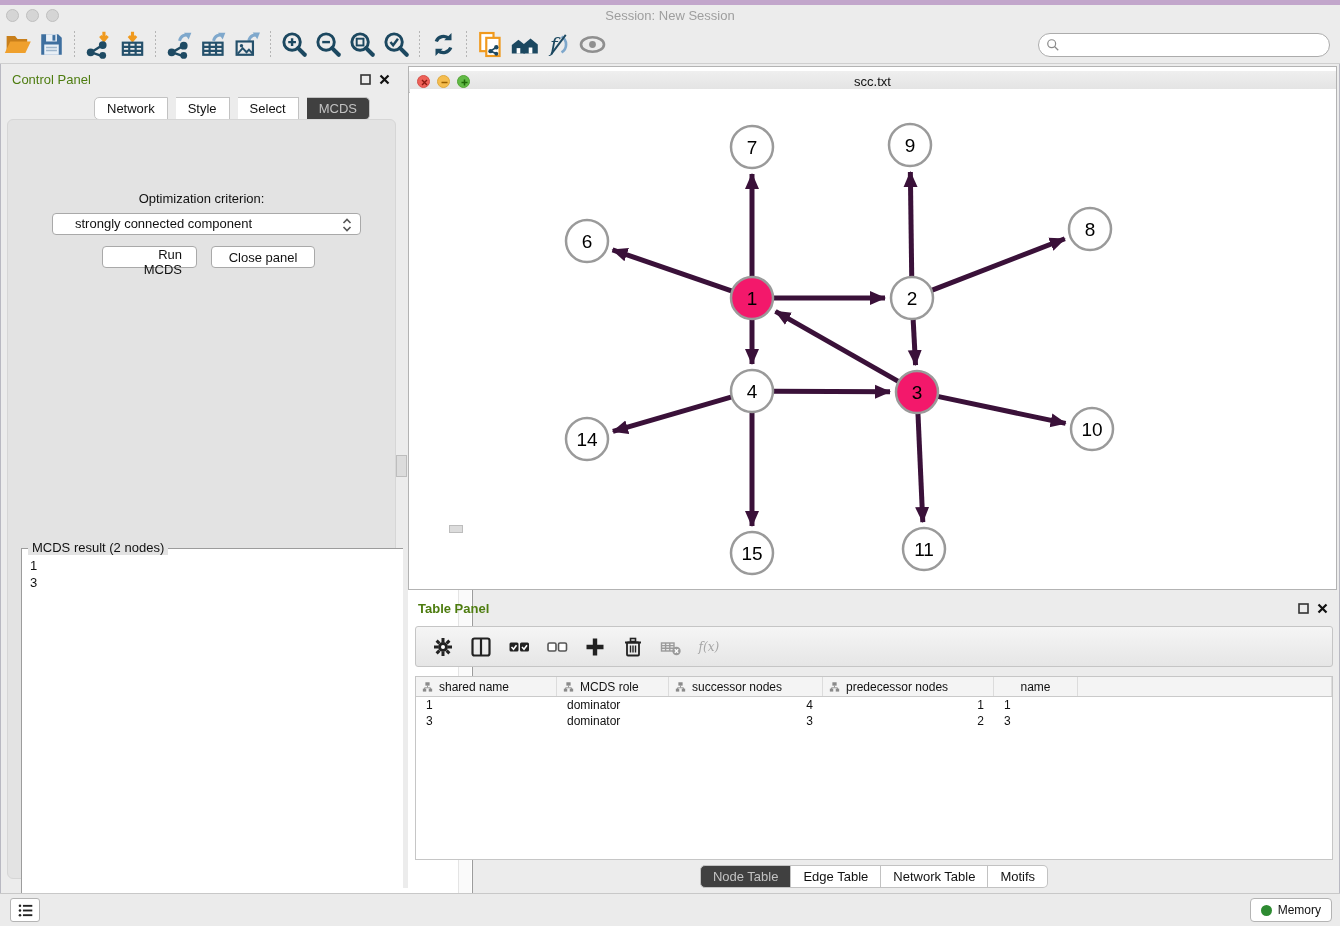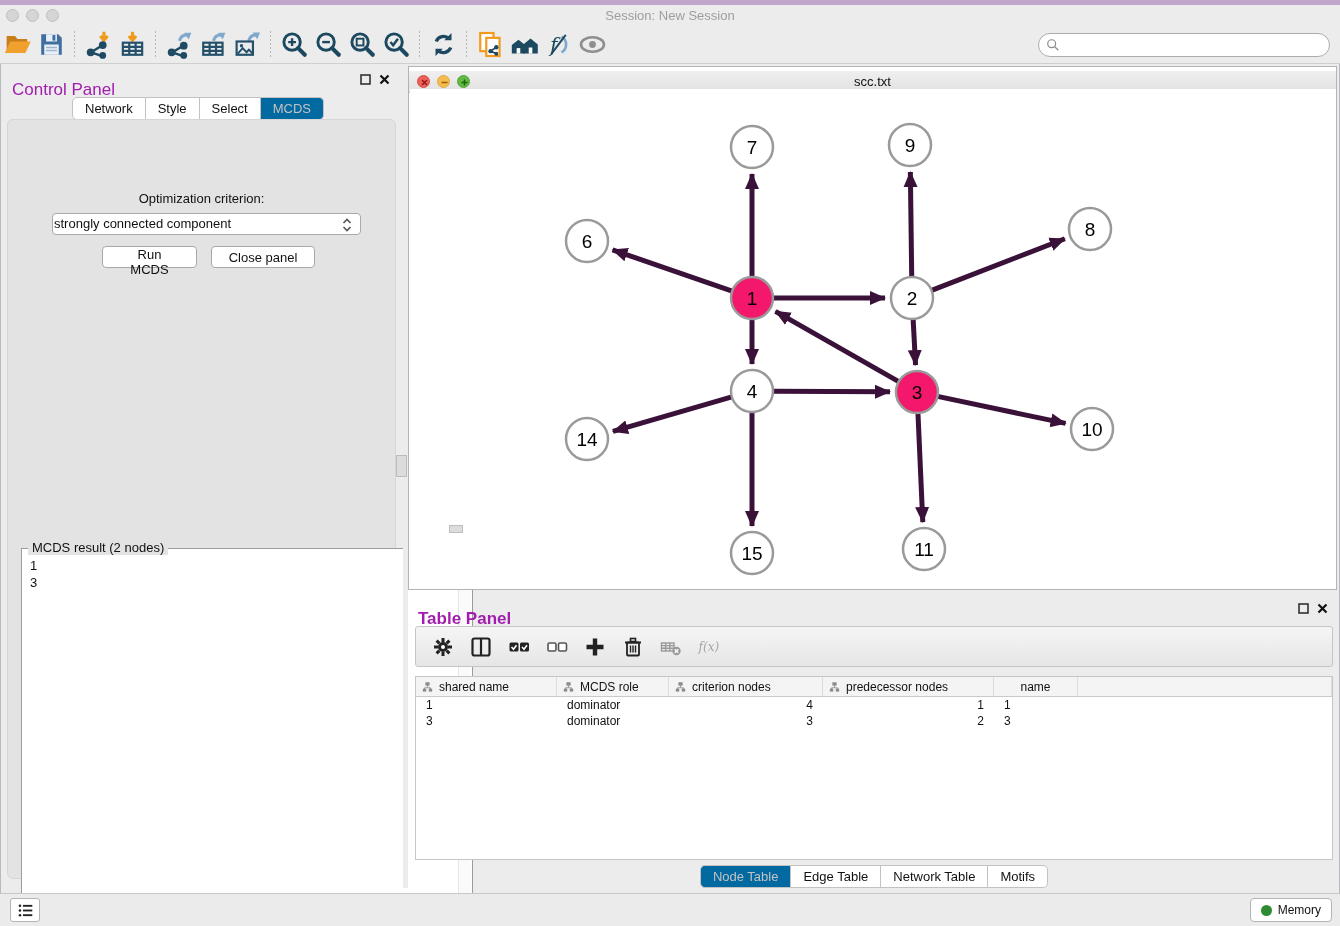--- a/index.html
+++ b/index.html
@@ -25,7 +25,7 @@
                     padding:0 10px 0 28px;font-size:13px;background:#fff;outline:none;}
   .searchwrap svg{position:absolute;left:8px;top:5px;width:14px;height:14px;}
   
-  .panel-head{position:absolute;font-size:17px;color:#a21caf;margin-top:8px;}
+  .panel-head{position:absolute;font-size:13px;color:#4d7c0f;}
   .head-btns{position:absolute;display:flex;gap:8px;align-items:center;}
   .head-btns svg{width:11px;height:11px;}
   .seg{display:flex;}

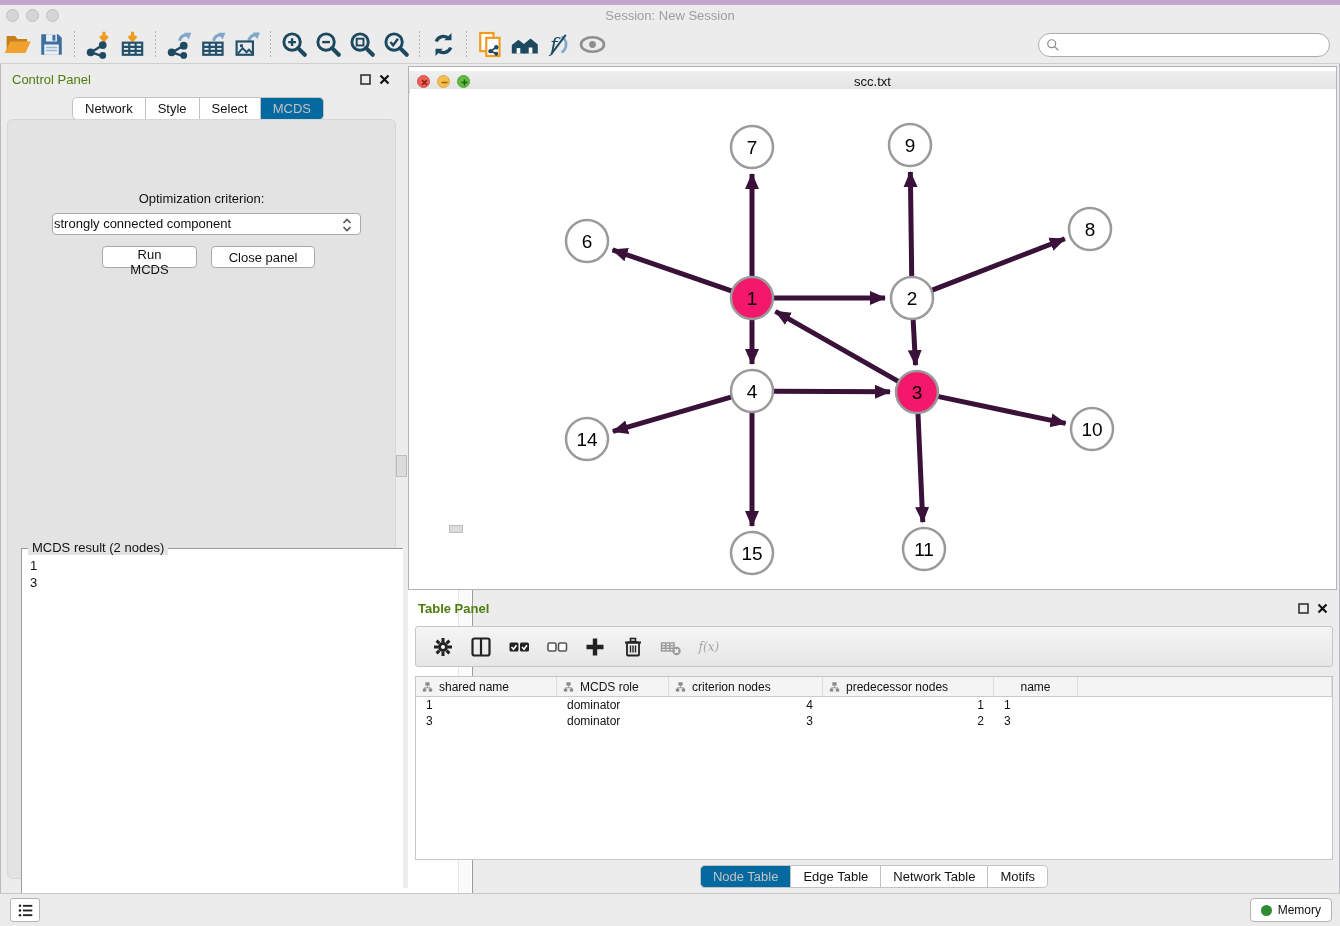--- a/index.html
+++ b/index.html
@@ -38,7 +38,7 @@
        font-family:"Liberation Sans",sans-serif;height:22px;padding:0 14px;}
   
   .control-panel{position:absolute;left:0;top:66px;width:403px;height:822px;}
-  .cp-tabs{position:absolute;left:72px;top:31px;}
+  .cp-tabs{position:absolute;left:94px;top:31px;gap:8px;}
   .cp-body{position:absolute;left:7px;top:53px;width:389px;height:760px;background:#E3E3E3;
            border:1px solid #D6D6D6;border-radius:6px;box-sizing:border-box;}
   .opt-label{position:absolute;left:0;top:71px;width:100%;text-align:center;font-size:13px;color:#111;}

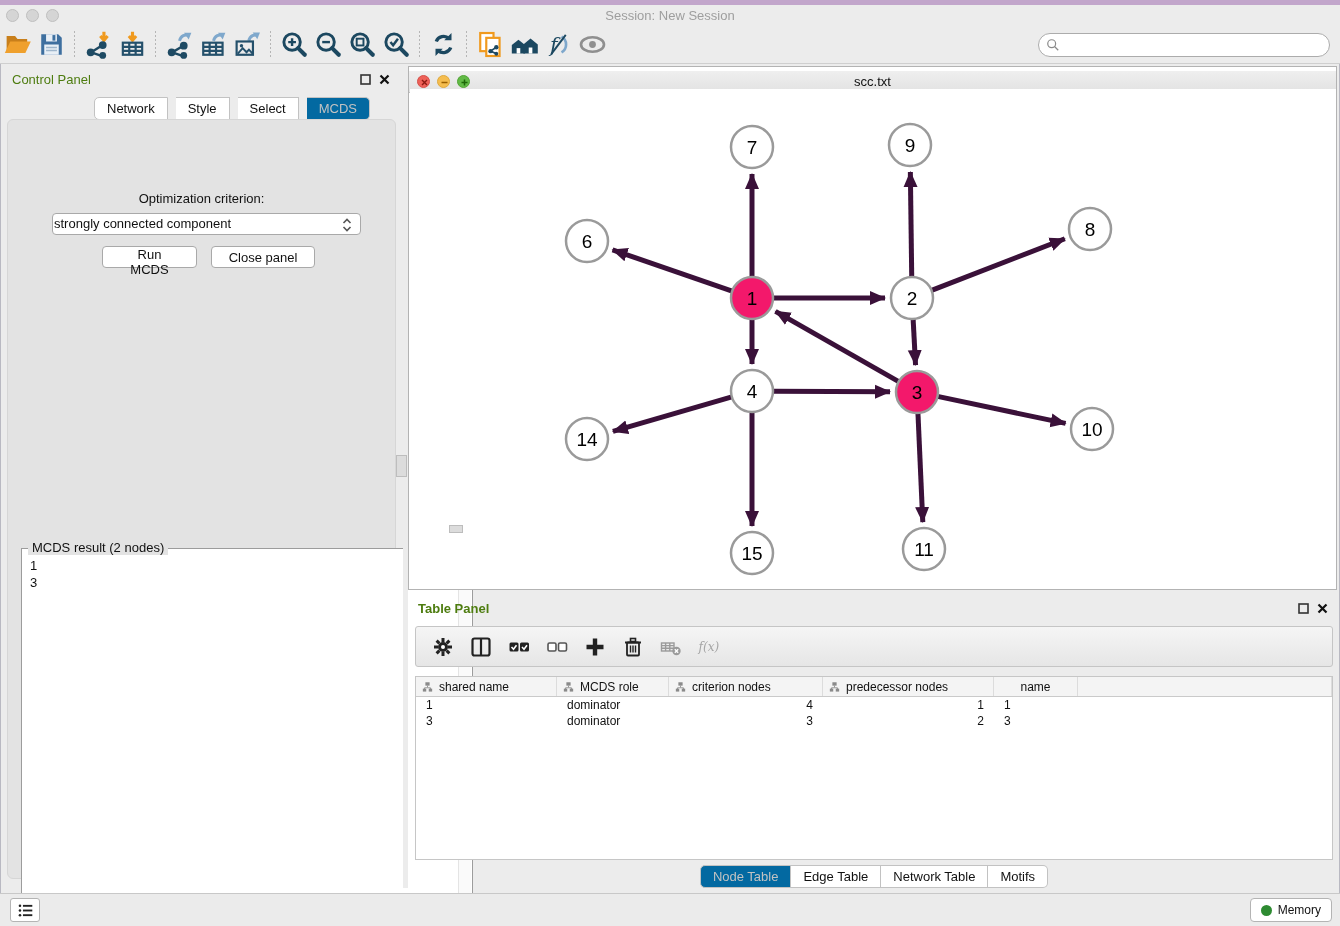--- a/index.html
+++ b/index.html
@@ -33,7 +33,7 @@
                border-left:none;font-size:13px;color:#111;cursor:default;white-space:nowrap;}
   .seg .tabbtn:first-child{border-left:1px solid #C2C2C2;border-radius:5px 0 0 5px;}
   .seg .tabbtn:last-child{border-radius:0 5px 5px 0;}
-  .seg .tabbtn.sel{background:#0369a1;color:#C2C2C2;}
+  .seg .tabbtn.sel{background:#404040;color:#C2C2C2;}
   .btn{background:#fff;border:1px solid #A9A9A9;border-radius:4px;font-size:13px;color:#111;
        font-family:"Liberation Sans",sans-serif;height:22px;padding:0 14px;}
   

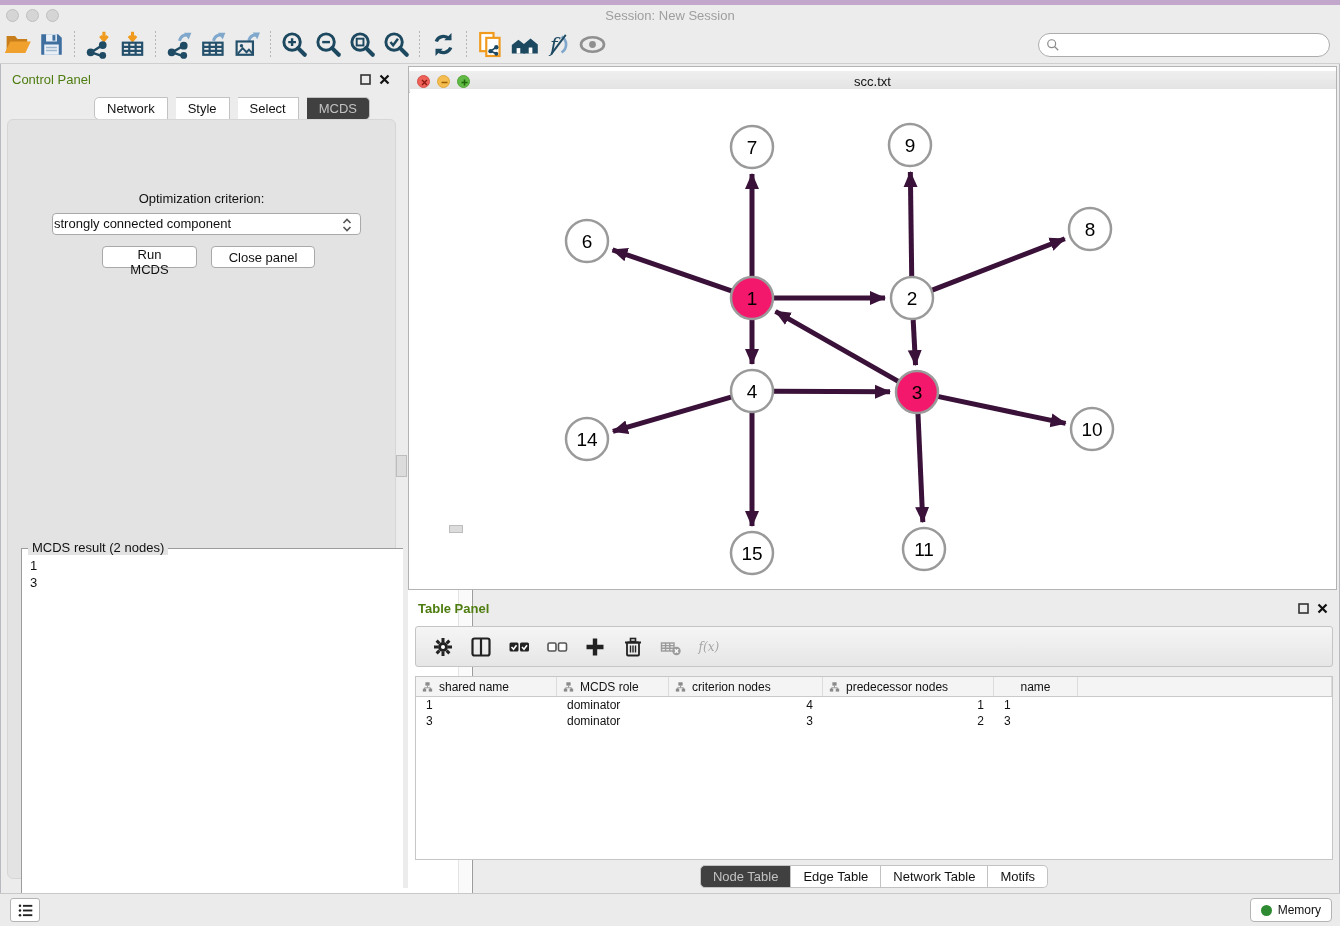--- a/index.html
+++ b/index.html
@@ -43,7 +43,7 @@
            border:1px solid #D6D6D6;border-radius:6px;box-sizing:border-box;}
   .opt-label{position:absolute;left:0;top:71px;width:100%;text-align:center;font-size:13px;color:#111;}
   .dropdown{position:absolute;left:44px;top:93px;width:309px;height:22px;background:#fff;border:1px solid #A9A9A9;
-            border-radius:4px;box-sizing:border-box;font-size:13px;color:#111;line-height:20px;padding-left:1px;}
+            border-radius:4px;box-sizing:border-box;font-size:13px;color:#111;line-height:20px;padding-left:22px;}
   .dropdown .chev{position:absolute;right:8px;top:3px;}
   .cp-btn-run{position:absolute;left:94px;top:126px;width:95px;}
   .cp-btn-close{position:absolute;left:203px;top:126px;width:104px;}

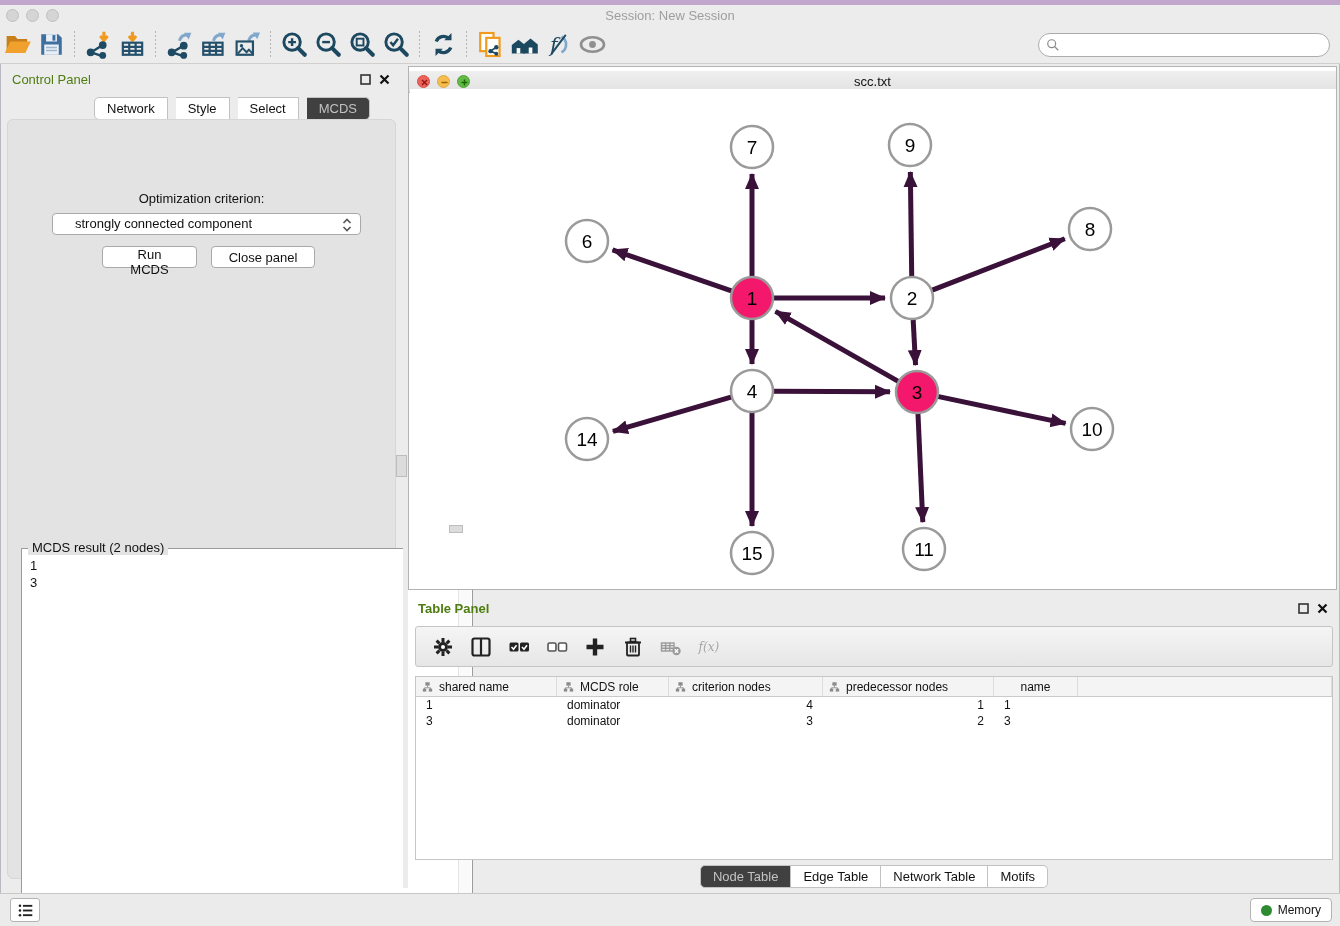--- a/index.html
+++ b/index.html
@@ -45,7 +45,7 @@
   .dropdown{position:absolute;left:44px;top:93px;width:309px;height:22px;background:#fff;border:1px solid #A9A9A9;
             border-radius:4px;box-sizing:border-box;font-size:13px;color:#111;line-height:20px;padding-left:22px;}
   .dropdown .chev{position:absolute;right:8px;top:3px;}
-  .cp-btn-run{position:absolute;left:94px;top:126px;width:95px;}
+  .cp-btn-run{position:absolute;left:94px;top:126px;width:95px;text-align:right;}
   .cp-btn-close{position:absolute;left:203px;top:126px;width:104px;}
   .resultbox{position:absolute;left:13px;top:428px;width:452px;height:377px;background:#fff;
              border:1px solid #9C9C9C;box-sizing:border-box;}

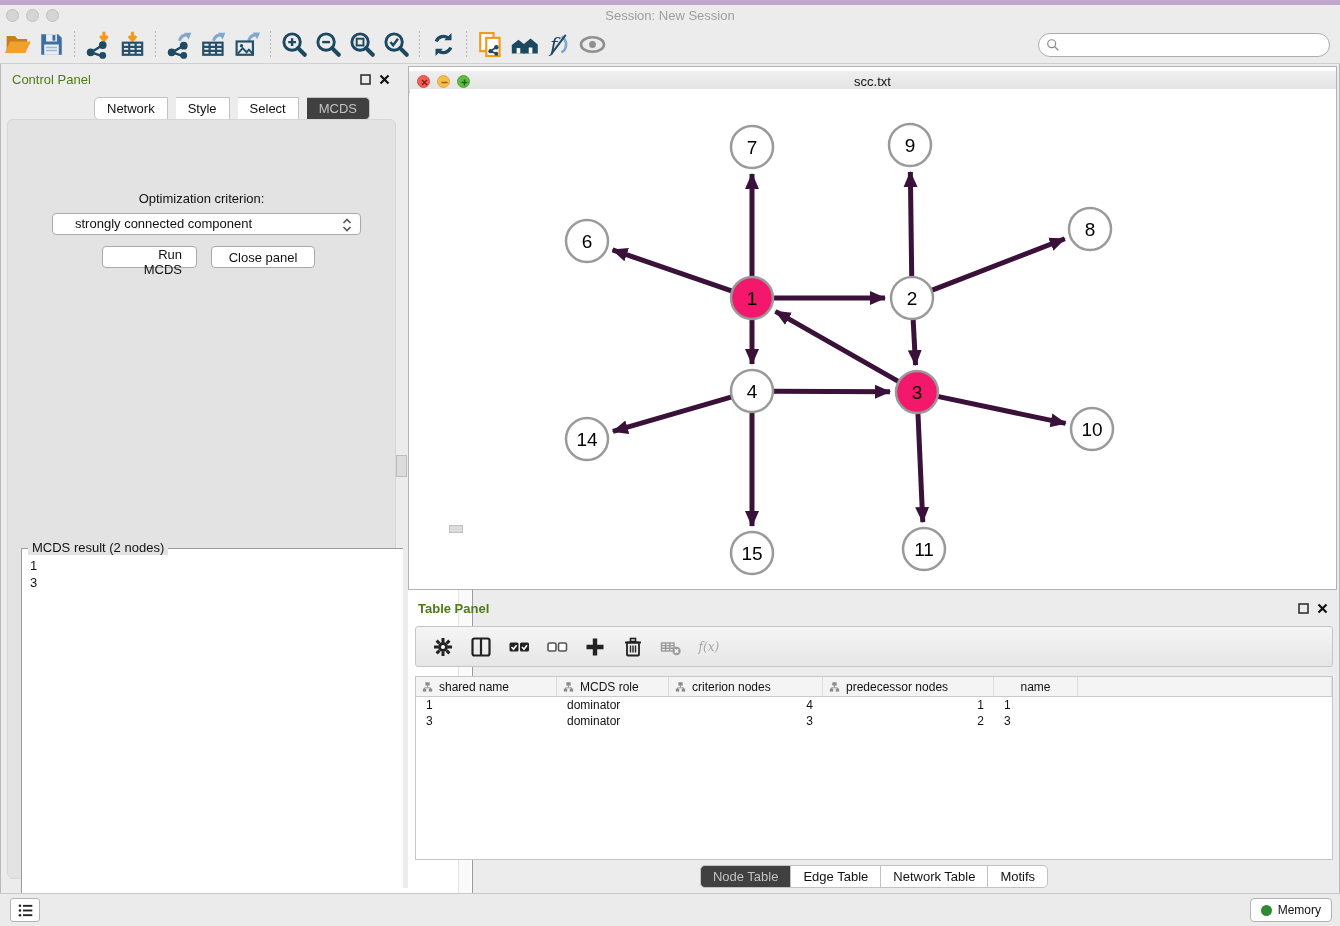--- a/index.html
+++ b/index.html
@@ -471,7 +471,7 @@
     <rect x="1" y="9" width="4" height="3.5" fill="#8A8A8A"></rect>
     <rect x="8" y="9" width="4" height="3.5" fill="#8A8A8A"></rect>
   </svg>
-            <span>criterion nodes</span>
+            <span>successor nodes</span>
           </div>
           <div class="hc">
             <svg viewBox="0 0 13 13">

